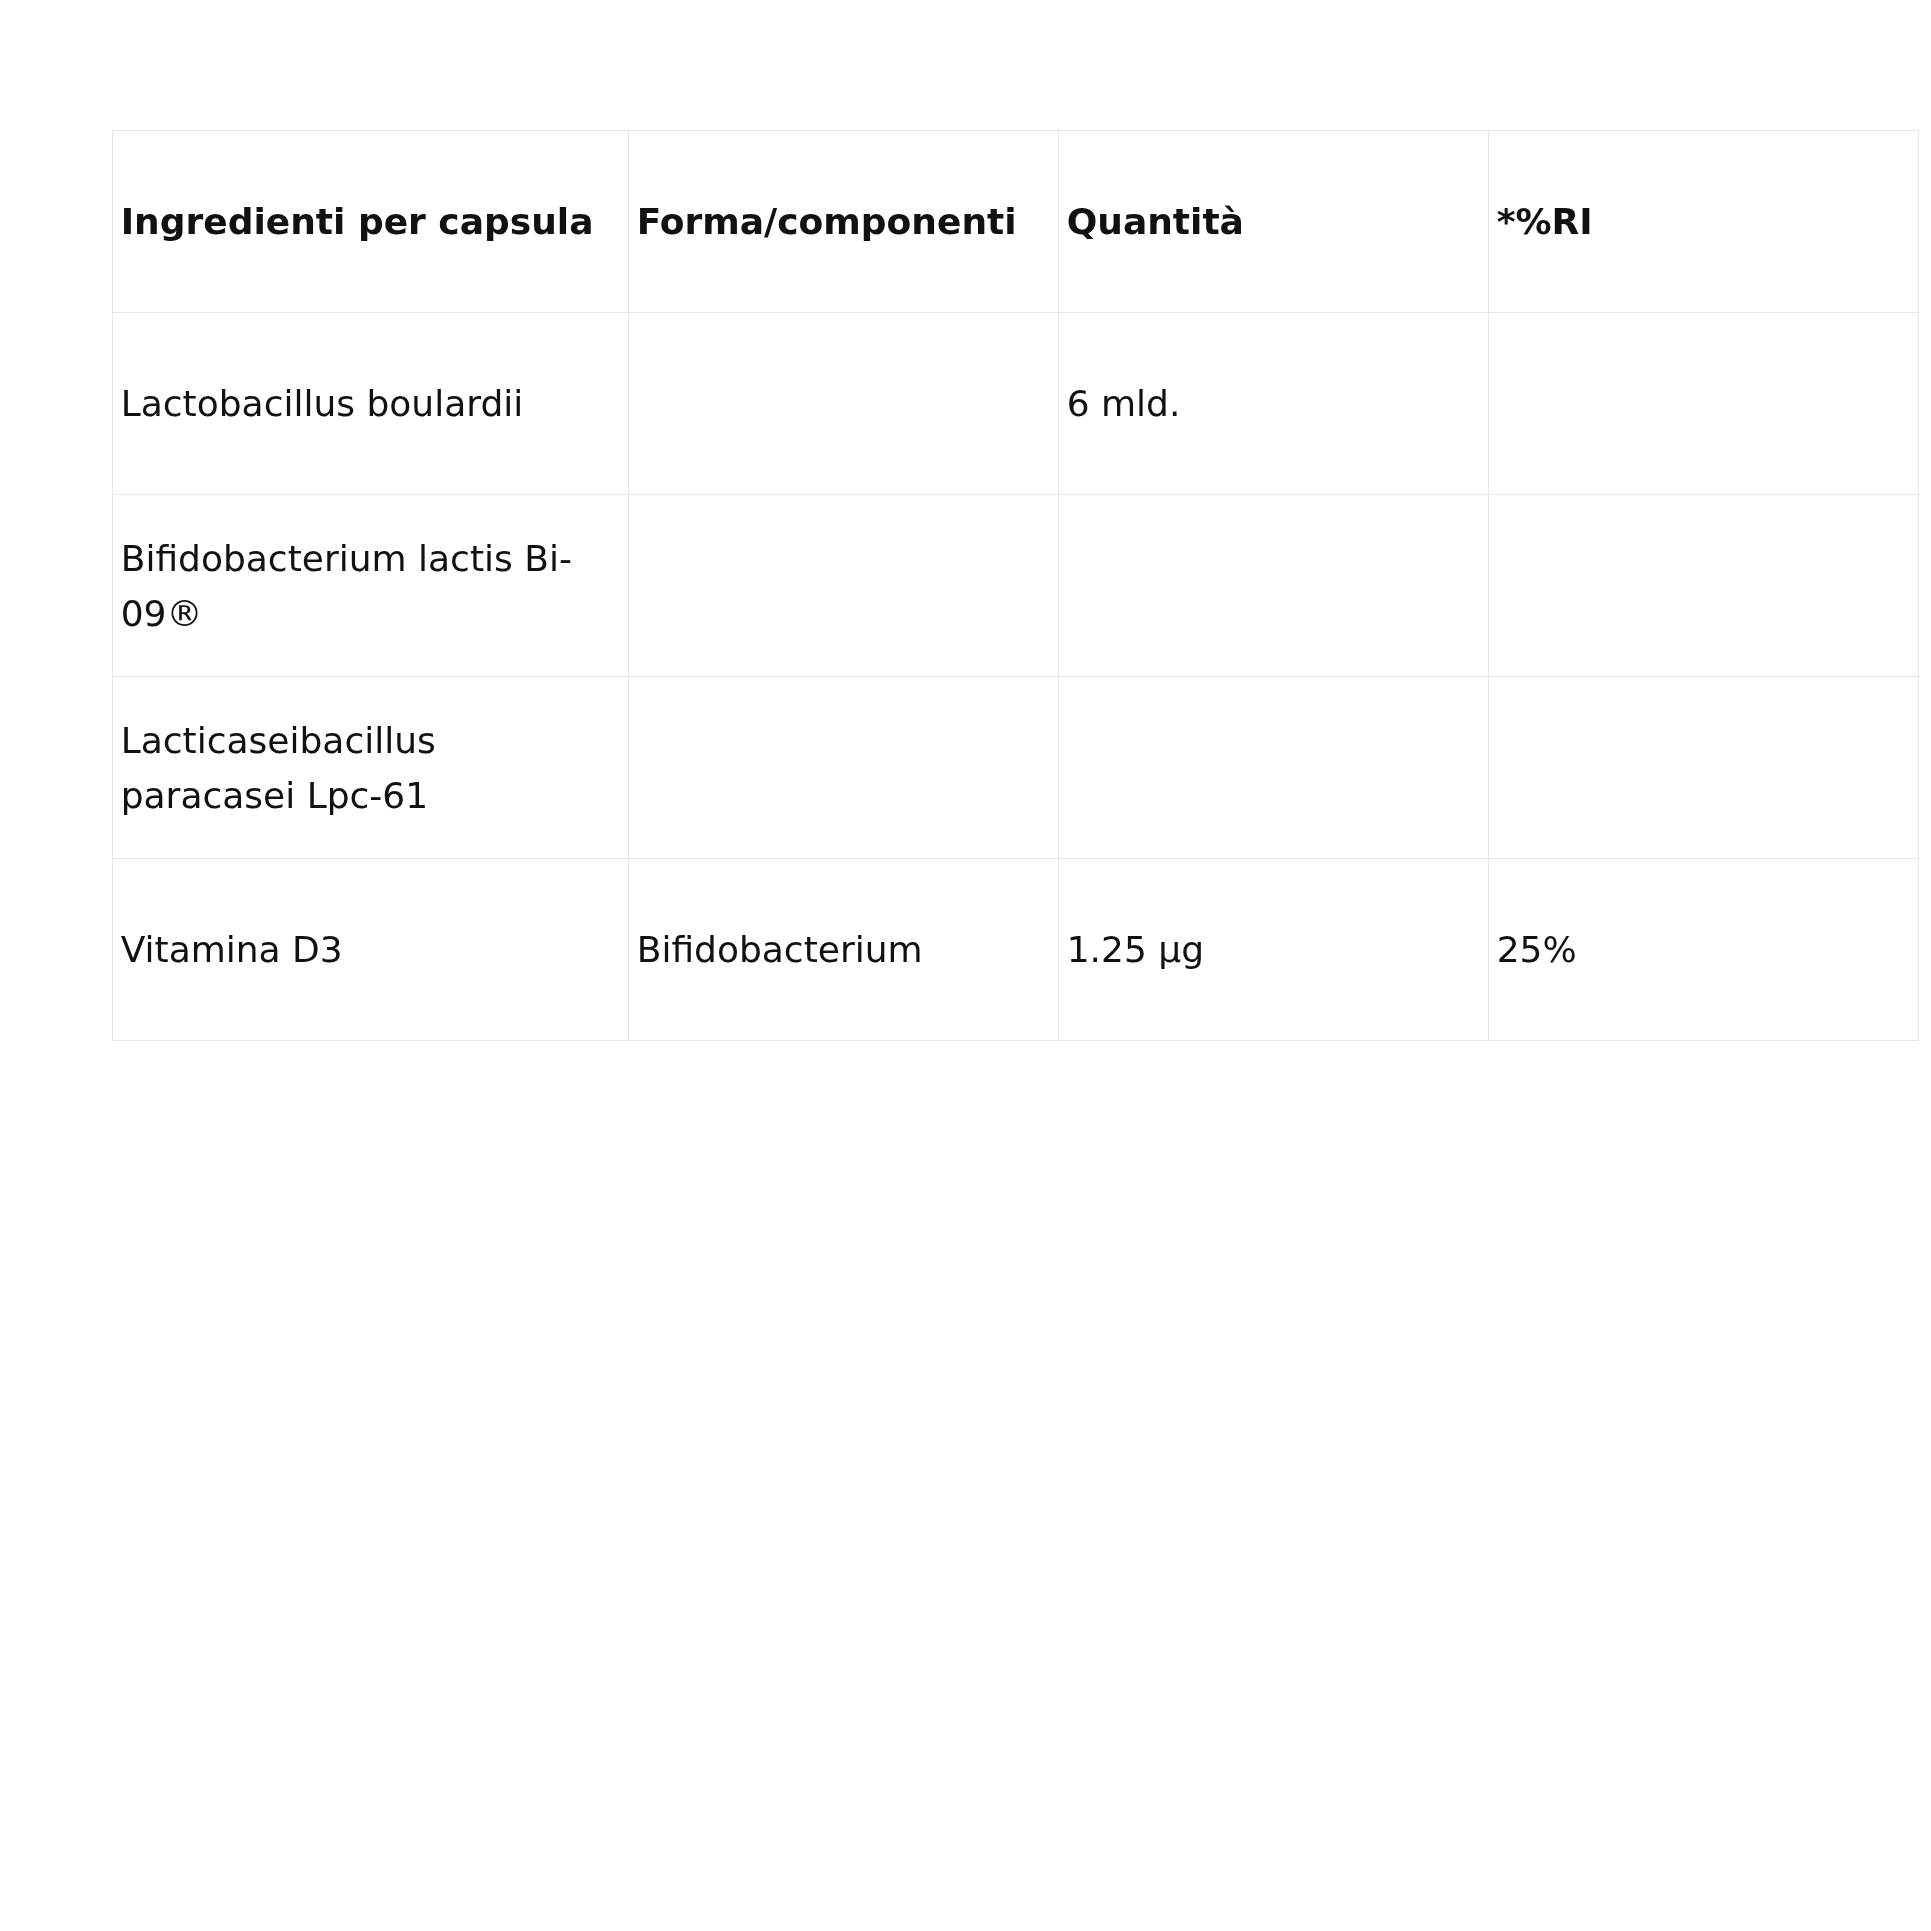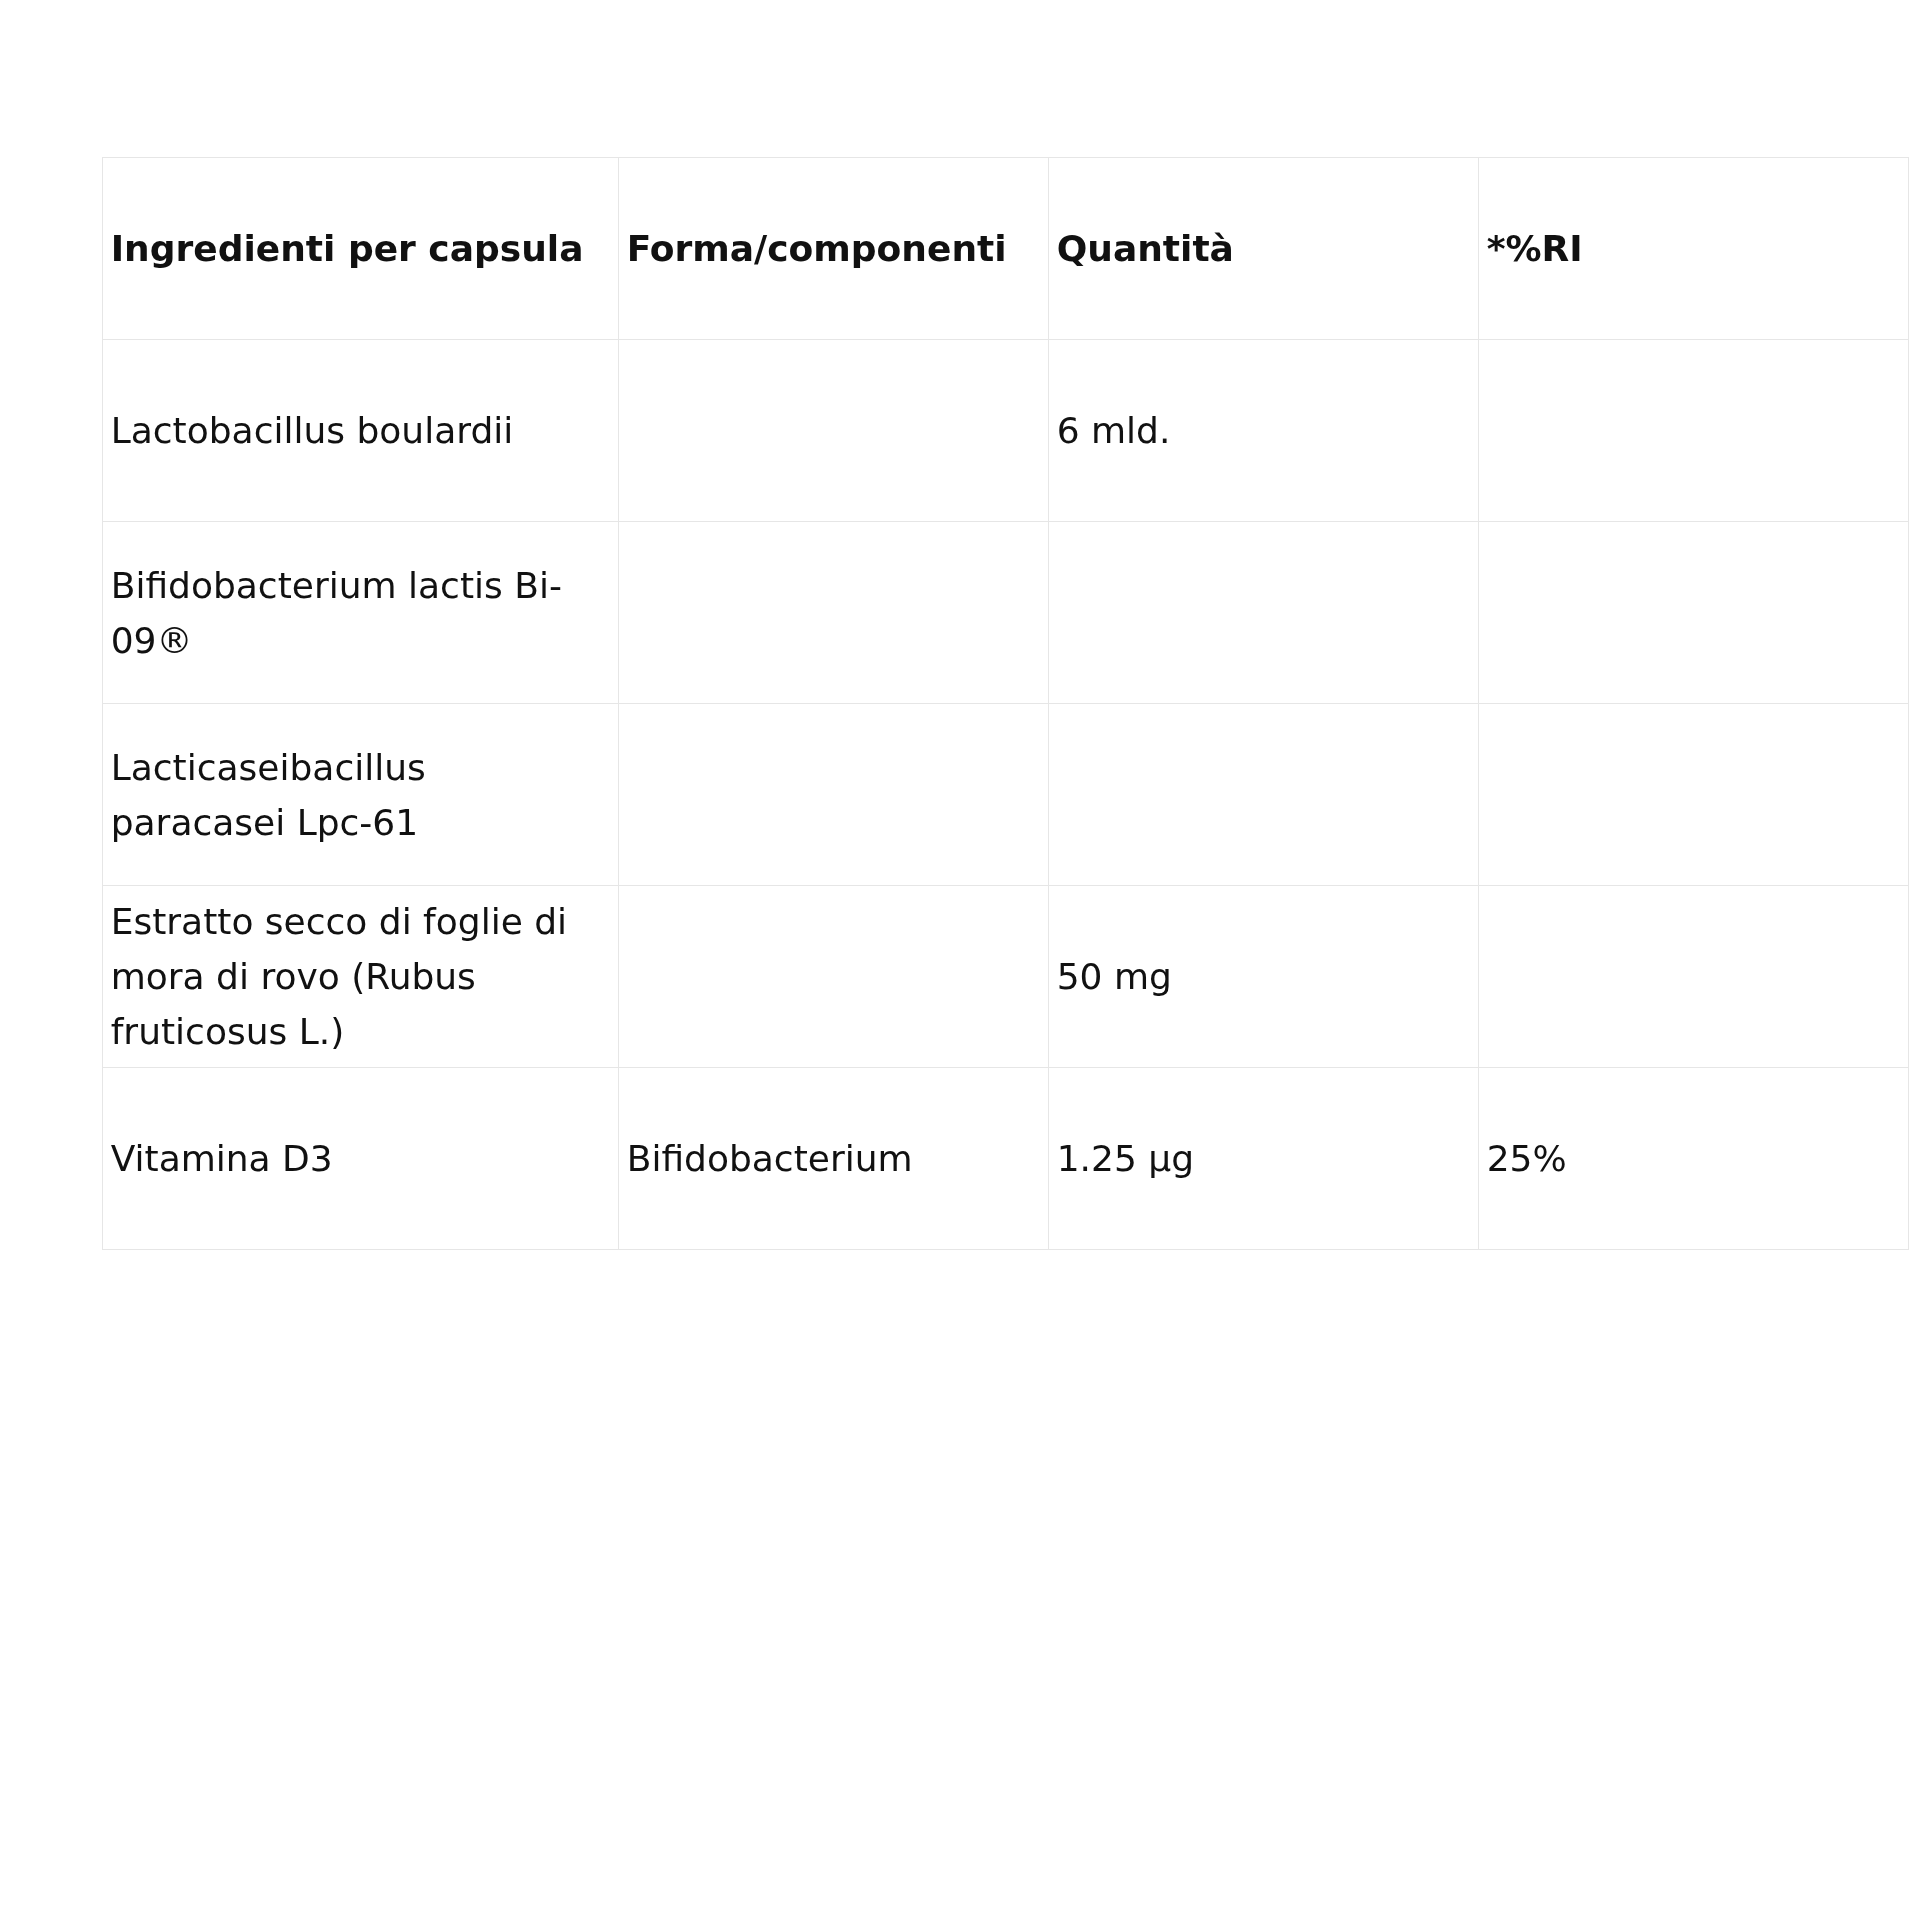--- a/index.html
+++ b/index.html
@@ -6,8 +6,8 @@
   body { width: 1932px; height: 1932px; position: relative; overflow: hidden;
          font-family: "DejaVu Sans", "Liberation Sans", sans-serif; color: #111111; }
   table.ing {
-    position: absolute; left: 102px; top: 130px;
-    width: 1807px; border-collapse: collapse; table-layout: fixed; margin-top: 27px;
+    position: absolute; left: 112px; top: 130px;
+    width: 1807px; border-collapse: collapse; table-layout: fixed;
   }
   table.ing col.c1 { width: 516px; }
   table.ing col.c2 { width: 430px; }

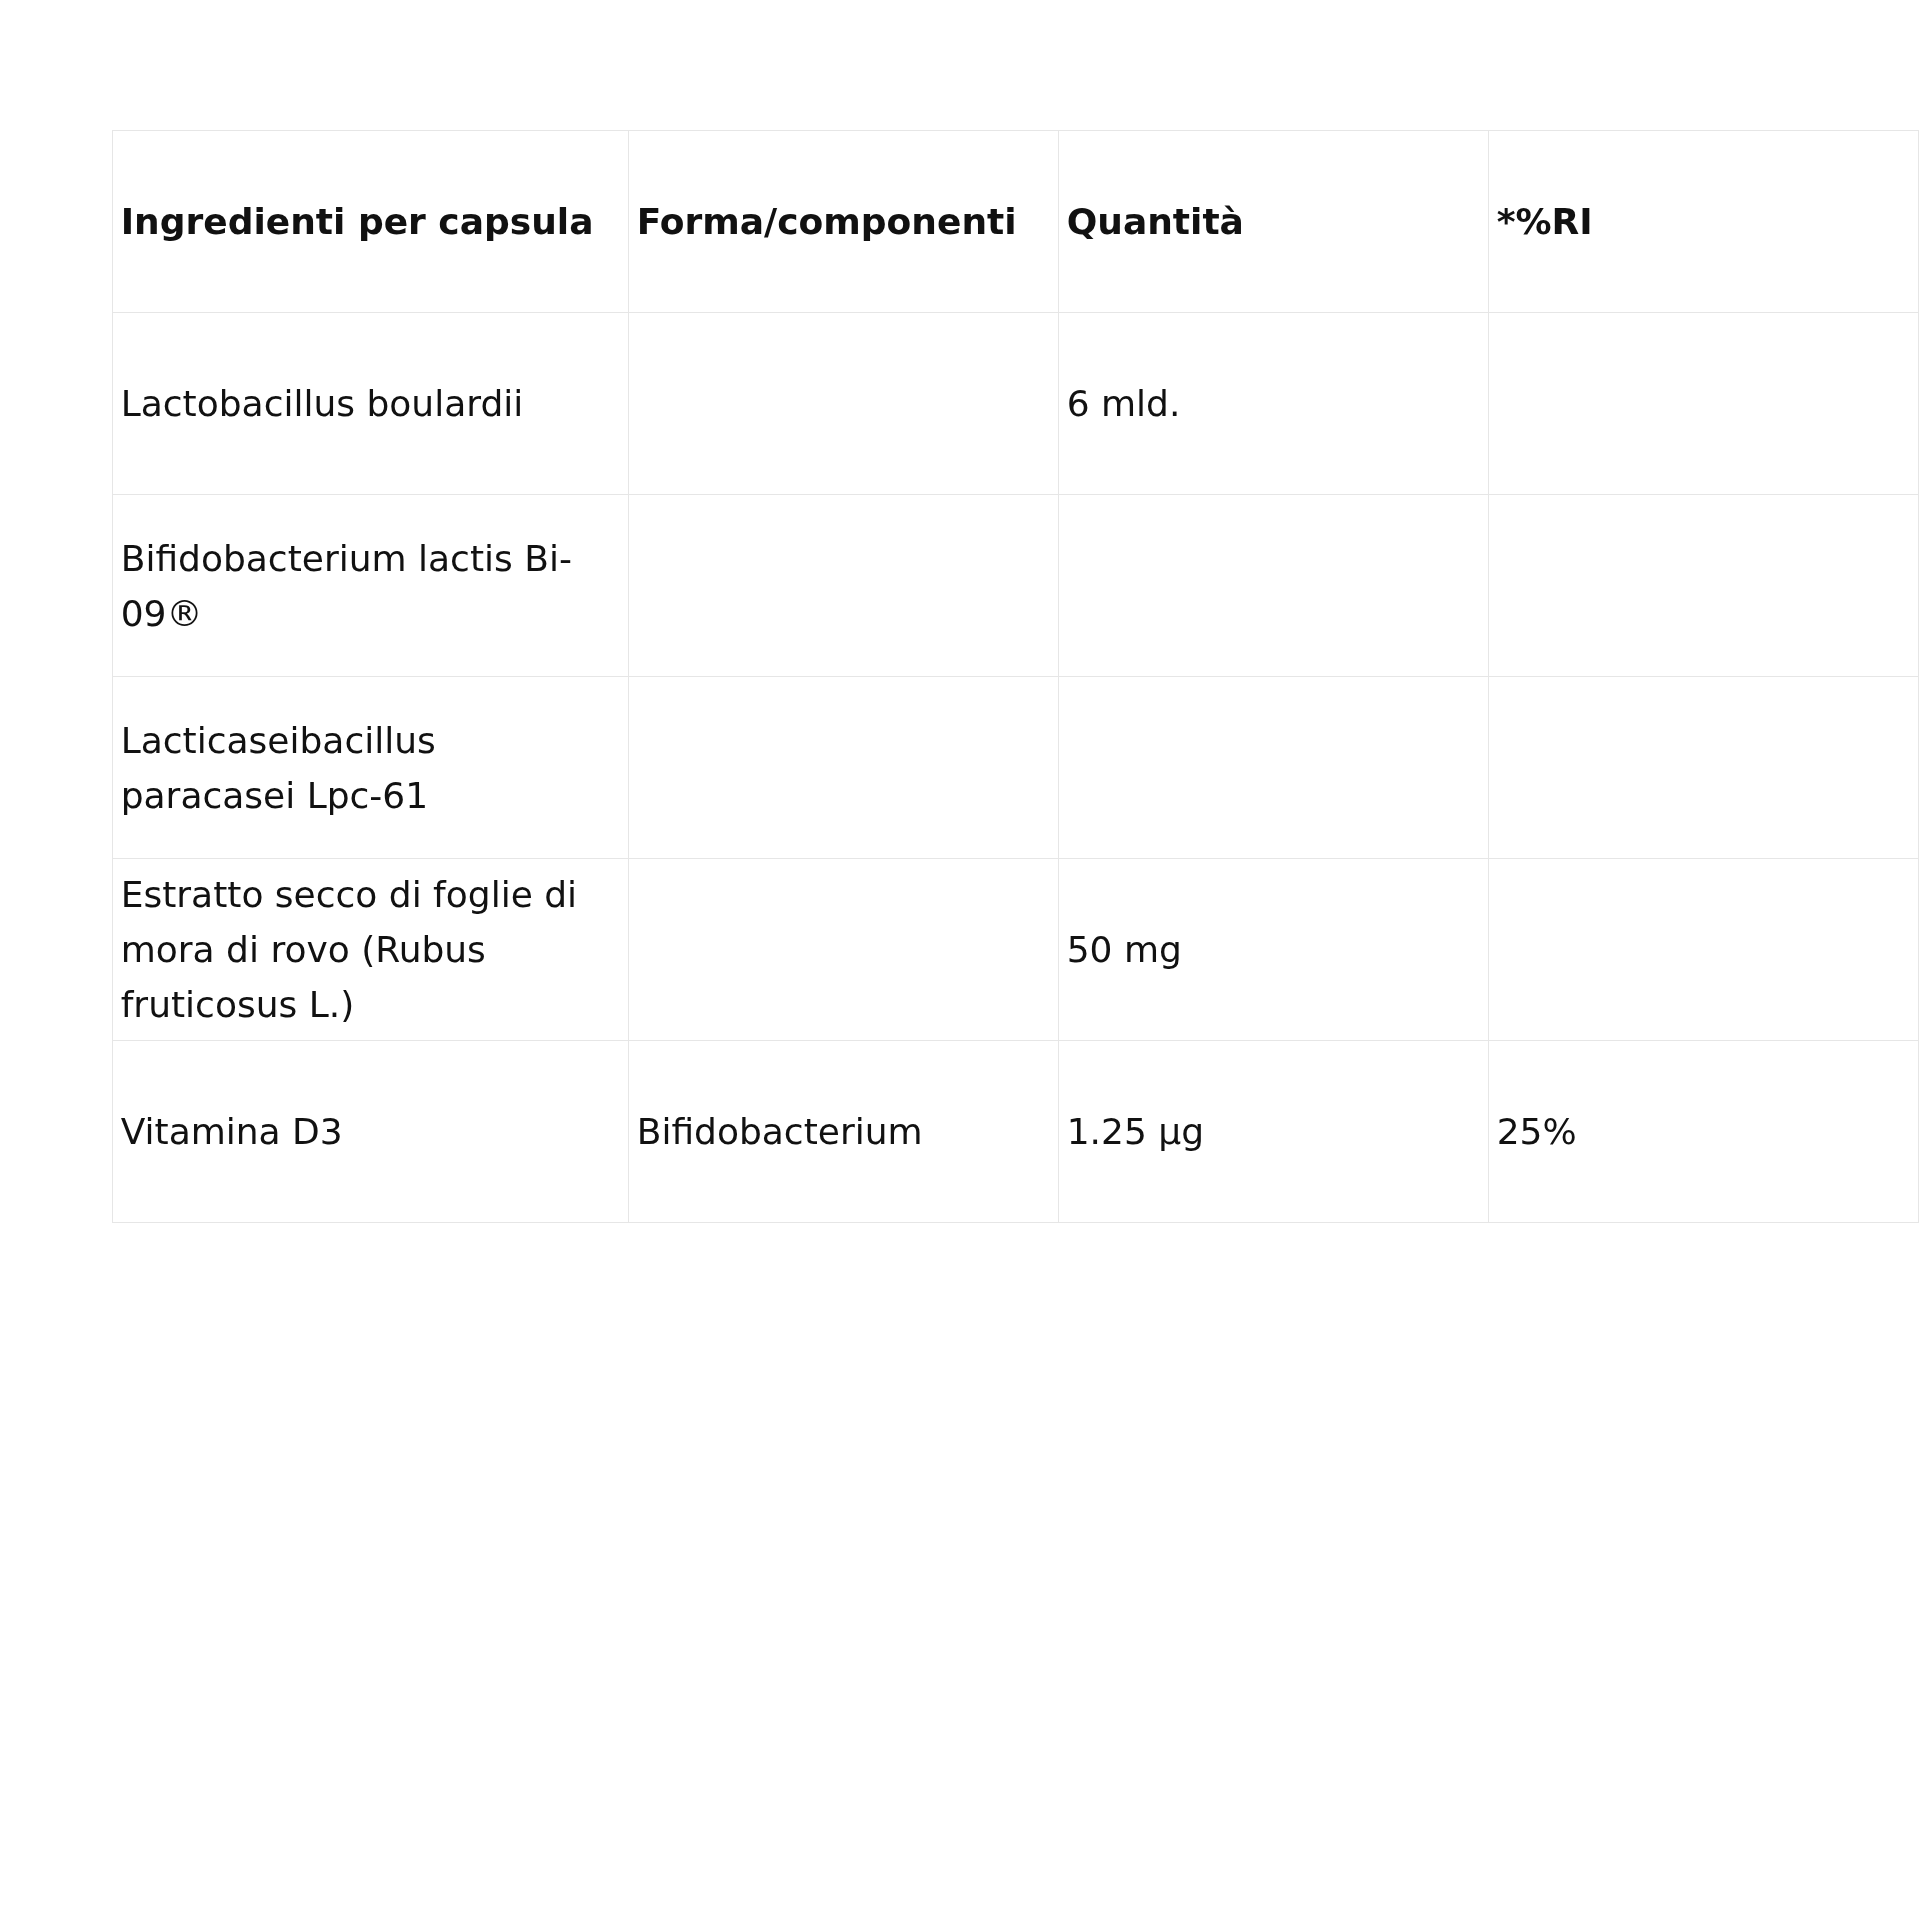--- a/index.html
+++ b/index.html
@@ -61,12 +61,6 @@
       <td class="num"></td>
     </tr>
     <tr>
-      <td>Estratto secco di foglie di mora di rovo (Rubus fruticosus L.)</td>
-      <td></td>
-      <td>50 mg</td>
-      <td class="num"></td>
-    </tr>
-    <tr>
       <td>Vitamina D3</td>
       <td>Bifidobacterium</td>
       <td>1.25 µg</td>

